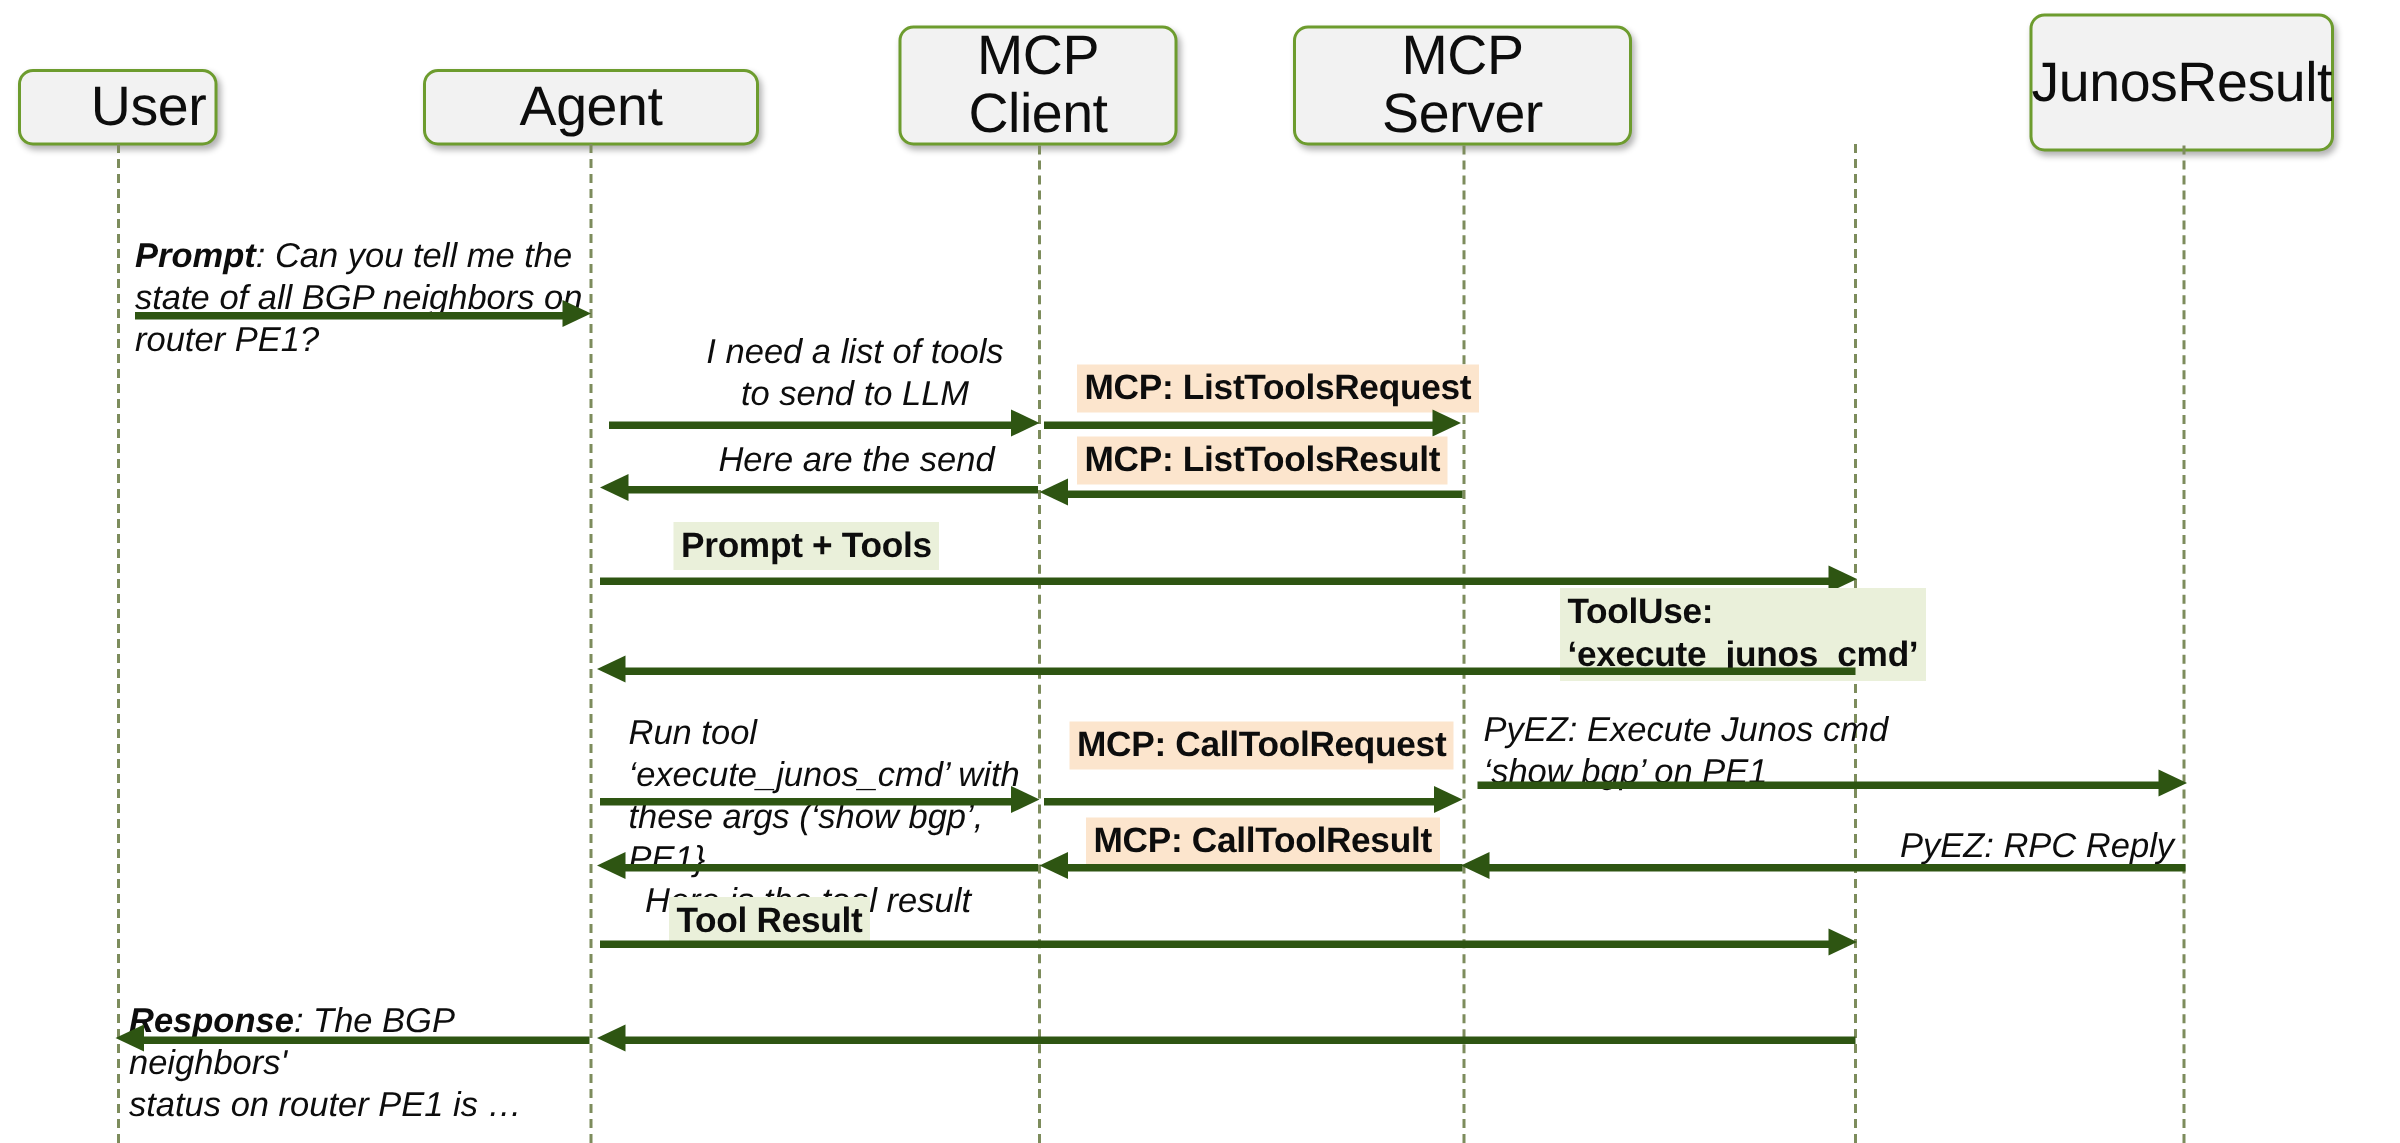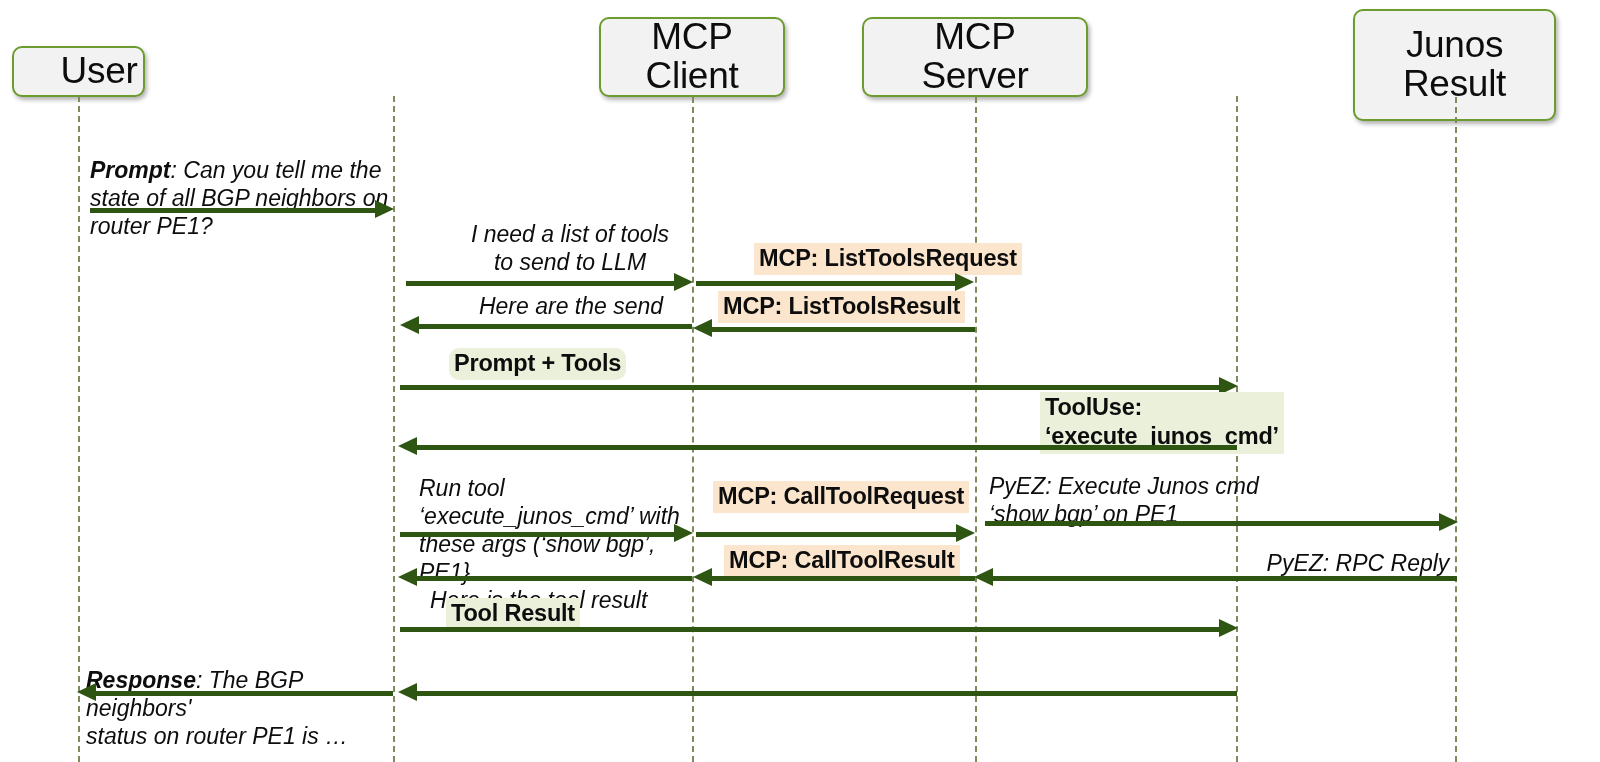--- a/index.html
+++ b/index.html
@@ -93,6 +93,9 @@
     <span>User</span>
   </div>
 
+  <div class="actor" style="left:282px;top:46px;width:224px;height:51px;">
+    <span>Agent</span>
+  </div>
 
   <div class="actor" style="left:599px;top:17px;width:186px;height:80px;flex-direction:column;">
     <span>MCP</span>

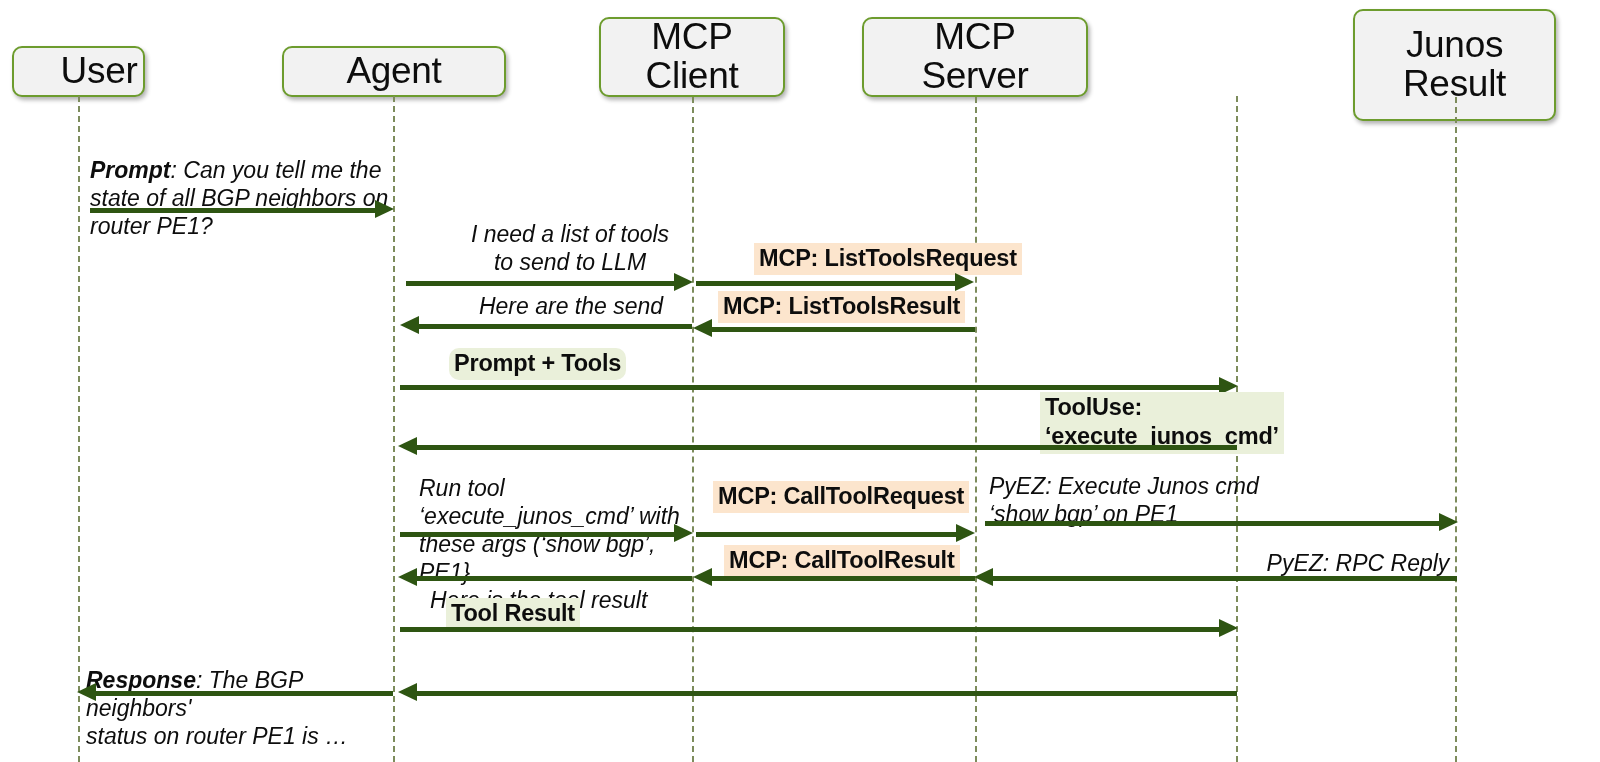--- a/index.html
+++ b/index.html
@@ -108,7 +108,7 @@
   </div>
 
 
-  <div class="actor" style="left:1353px;top:9px;width:203px;height:112px;flex-direction:column;">
+  <div class="actor" style="left:1353px;top:9px;width:203px;height:92px;flex-direction:row;">
     <span>Junos</span>
     <span>Result</span>
   </div>

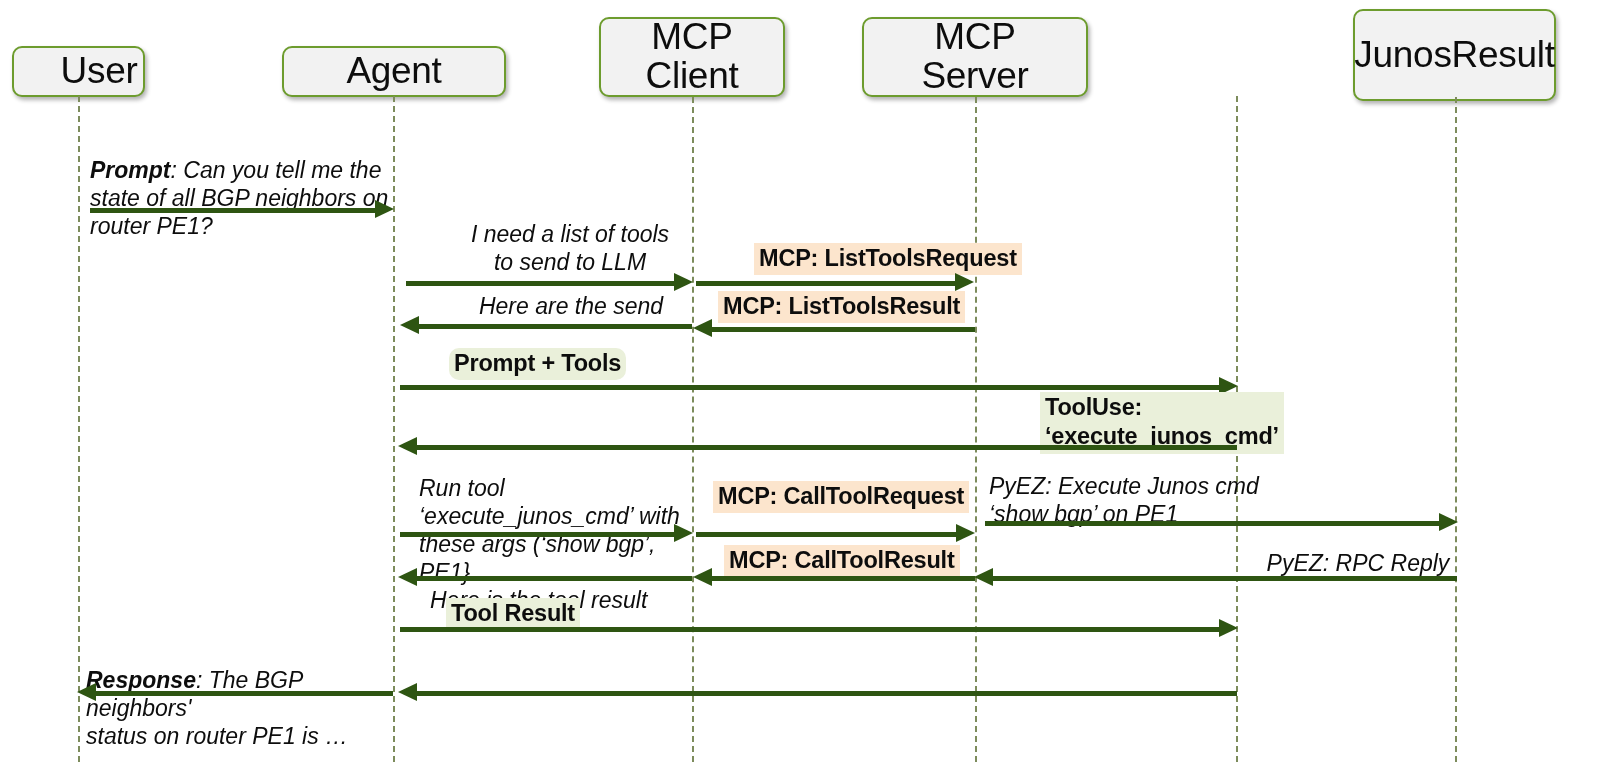--- a/index.html
+++ b/index.html
@@ -137,7 +137,7 @@
     <div class="head"></div>
   </div>
 
-  <div class="lbl tag hl-peach pad" style="left:754px;top:243px;">MCP: ListToolsRequest</div>
+  <div class="lbl tag hl-peach pad" style="left:718px;top:243px;">MCP: ListToolsRequest</div>
   <div class="msg right" style="left:696px;top:279px;width:277px;">
     <div class="shaft"></div>
     <div class="head"></div>

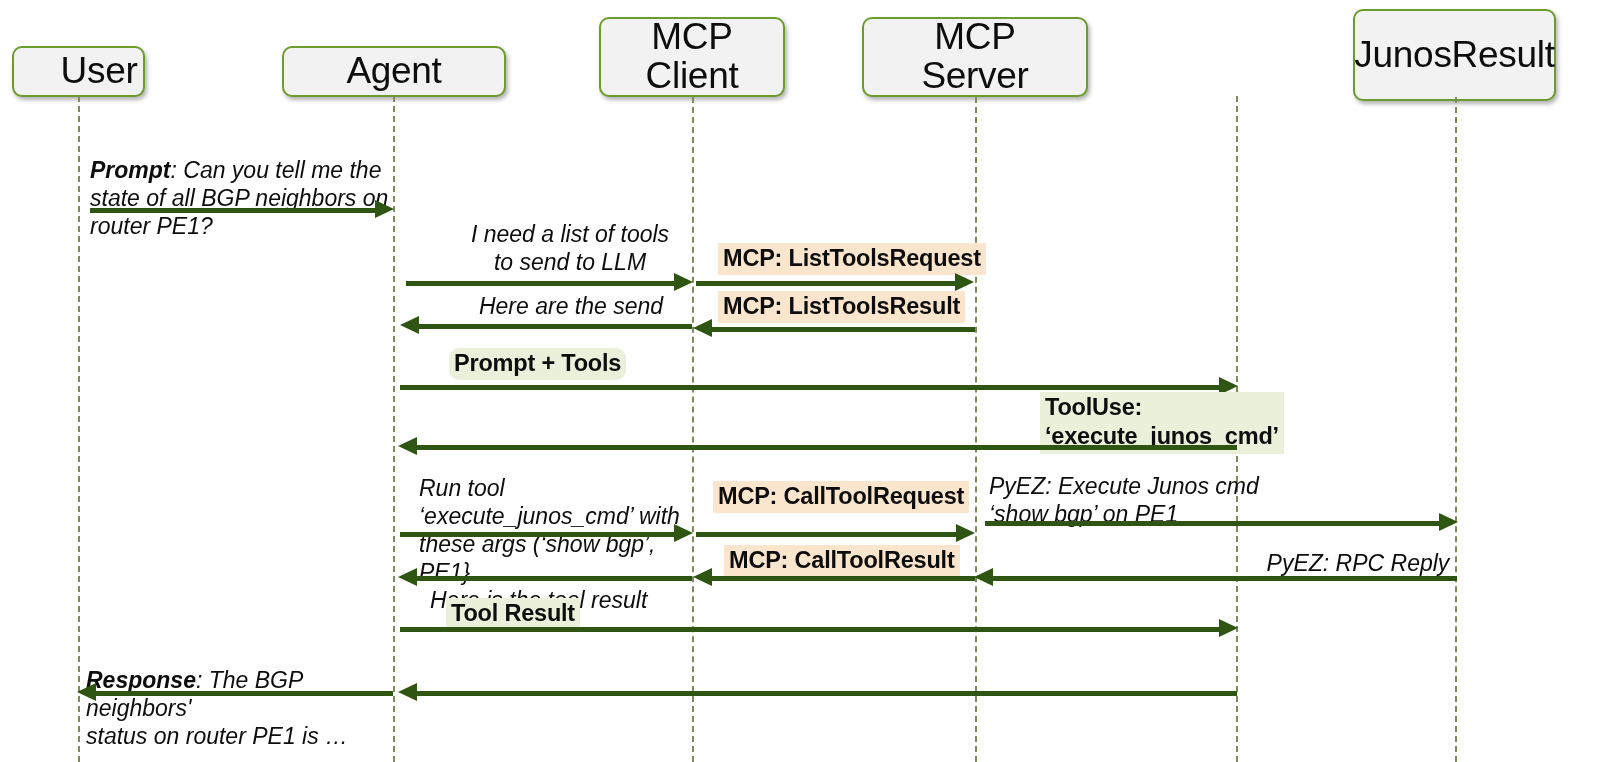--- a/index.html
+++ b/index.html
@@ -155,7 +155,7 @@
     <div class="head"></div>
   </div>
 
-  <div class="lbl tag hl-green pad" style="left:449px;top:348px;border-radius:10px;">Prompt + Tools</div>
+  <div class="lbl tag hl-green pad" style="left:449px;top:348px;">Prompt + Tools</div>
   <div class="msg right" style="left:400px;top:383px;width:837px;">
     <div class="shaft"></div>
     <div class="head"></div>

